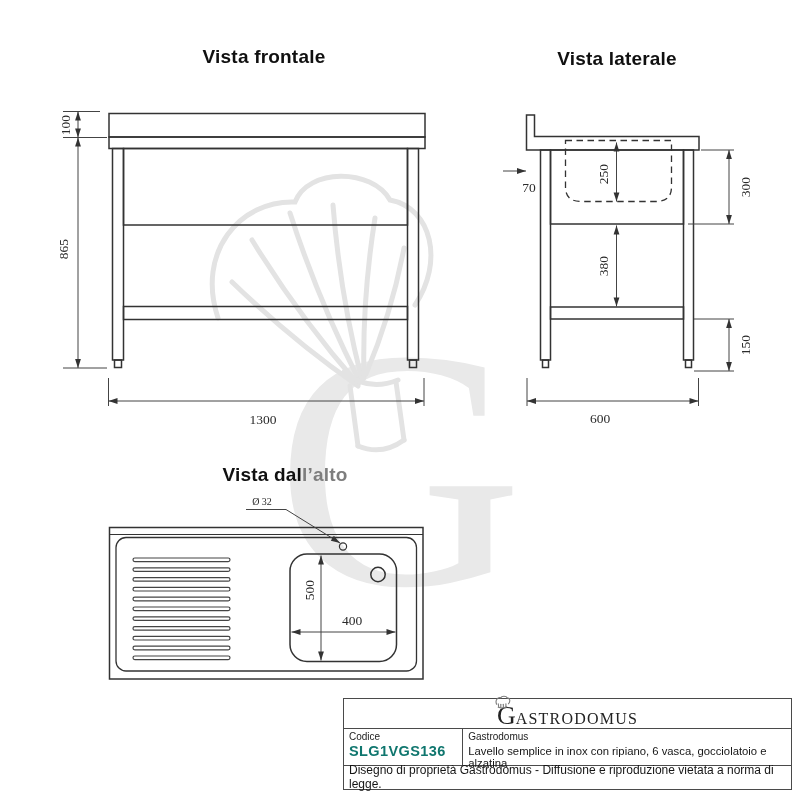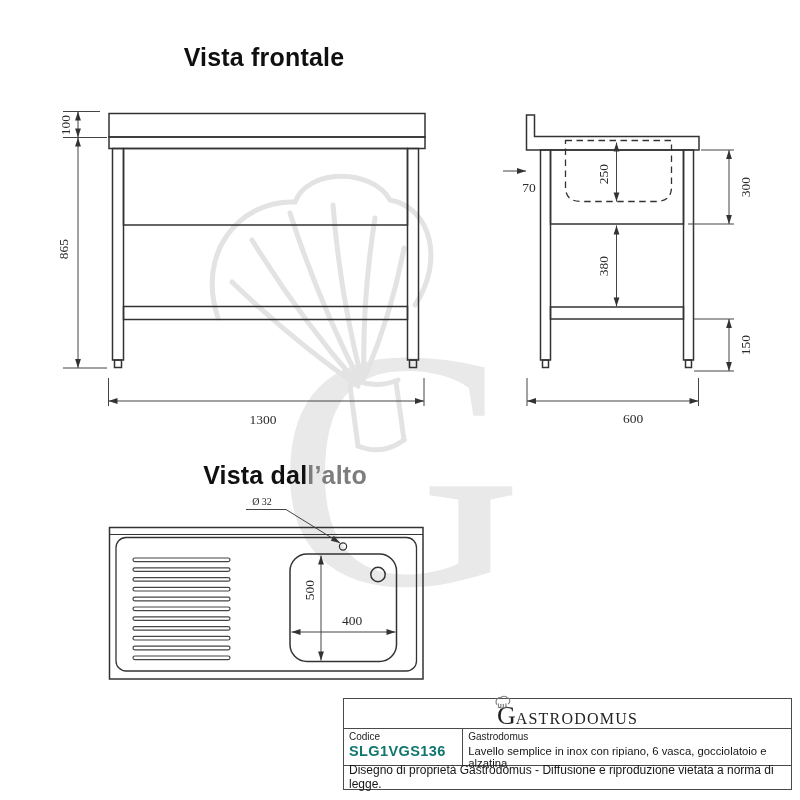--- a/index.html
+++ b/index.html
@@ -10,7 +10,7 @@
   #stage svg{position:absolute;left:0;top:0;}
   .vtitle{
     position:absolute;transform:translate(-50%,-50%);
-    font-family:"Liberation Sans",sans-serif;font-weight:bold;font-size:25px;color:#101010;
+    font-family:"Liberation Sans",sans-serif;font-weight:bold;font-size:19px;color:#101010;
     white-space:nowrap;letter-spacing:.2px;
   }
   .vtitle .muted{color:#7d7d7d;}

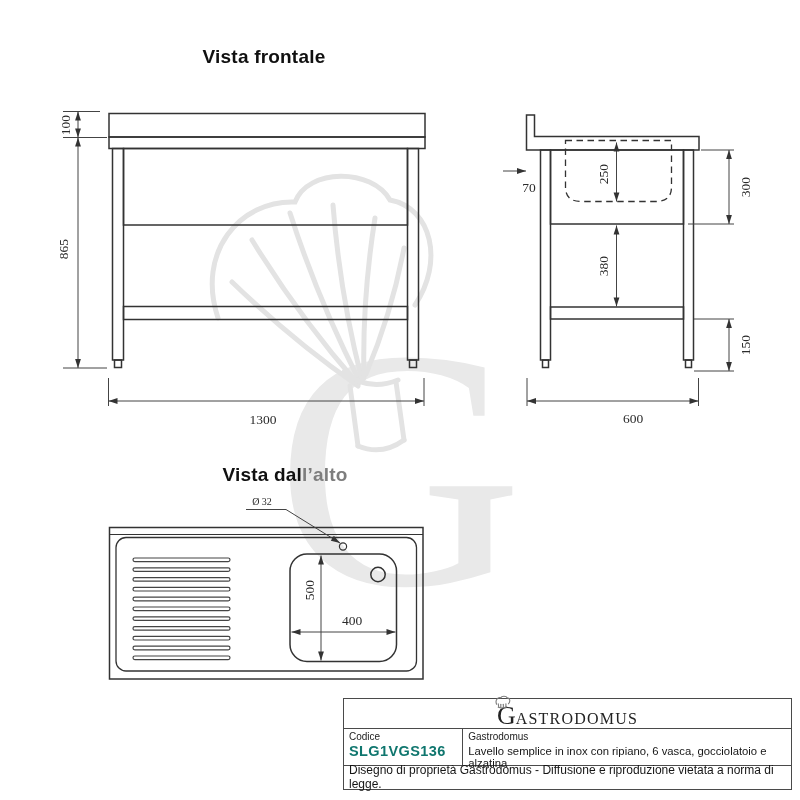--- a/index.html
+++ b/index.html
@@ -144,6 +144,7 @@
   </svg>
 
   <div class="vtitle" style="left:264px;top:57px">Vista frontale</div>
+  <div class="vtitle" style="left:617px;top:59px">Vista laterale</div>
   <div class="vtitle" style="left:285px;top:475px"><span>Vista dal</span><span class="muted">l’alto</span></div>
 
   <div class="dim rot" style="left:66px;top:124.5px">100</div>

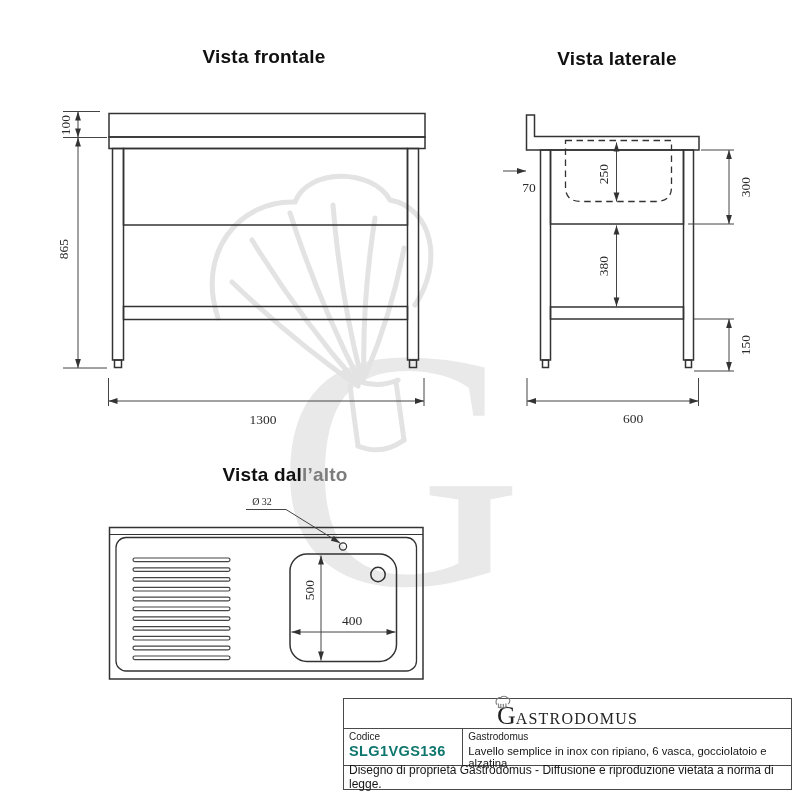--- a/index.html
+++ b/index.html
@@ -156,7 +156,7 @@
   <div class="dim rot" style="left:746px;top:187px">300</div>
   <div class="dim rot" style="left:604px;top:266px">380</div>
   <div class="dim rot" style="left:746px;top:345px">150</div>
-  <div class="dim" style="left:633px;top:418.5px">600</div>
+  <div class="dim" style="left:600px;top:418.5px">600</div>
 
   <div class="dim" style="left:262px;top:501px;font-size:10px">Ø 32</div>
   <div class="dim rot" style="left:310px;top:590px">500</div>

